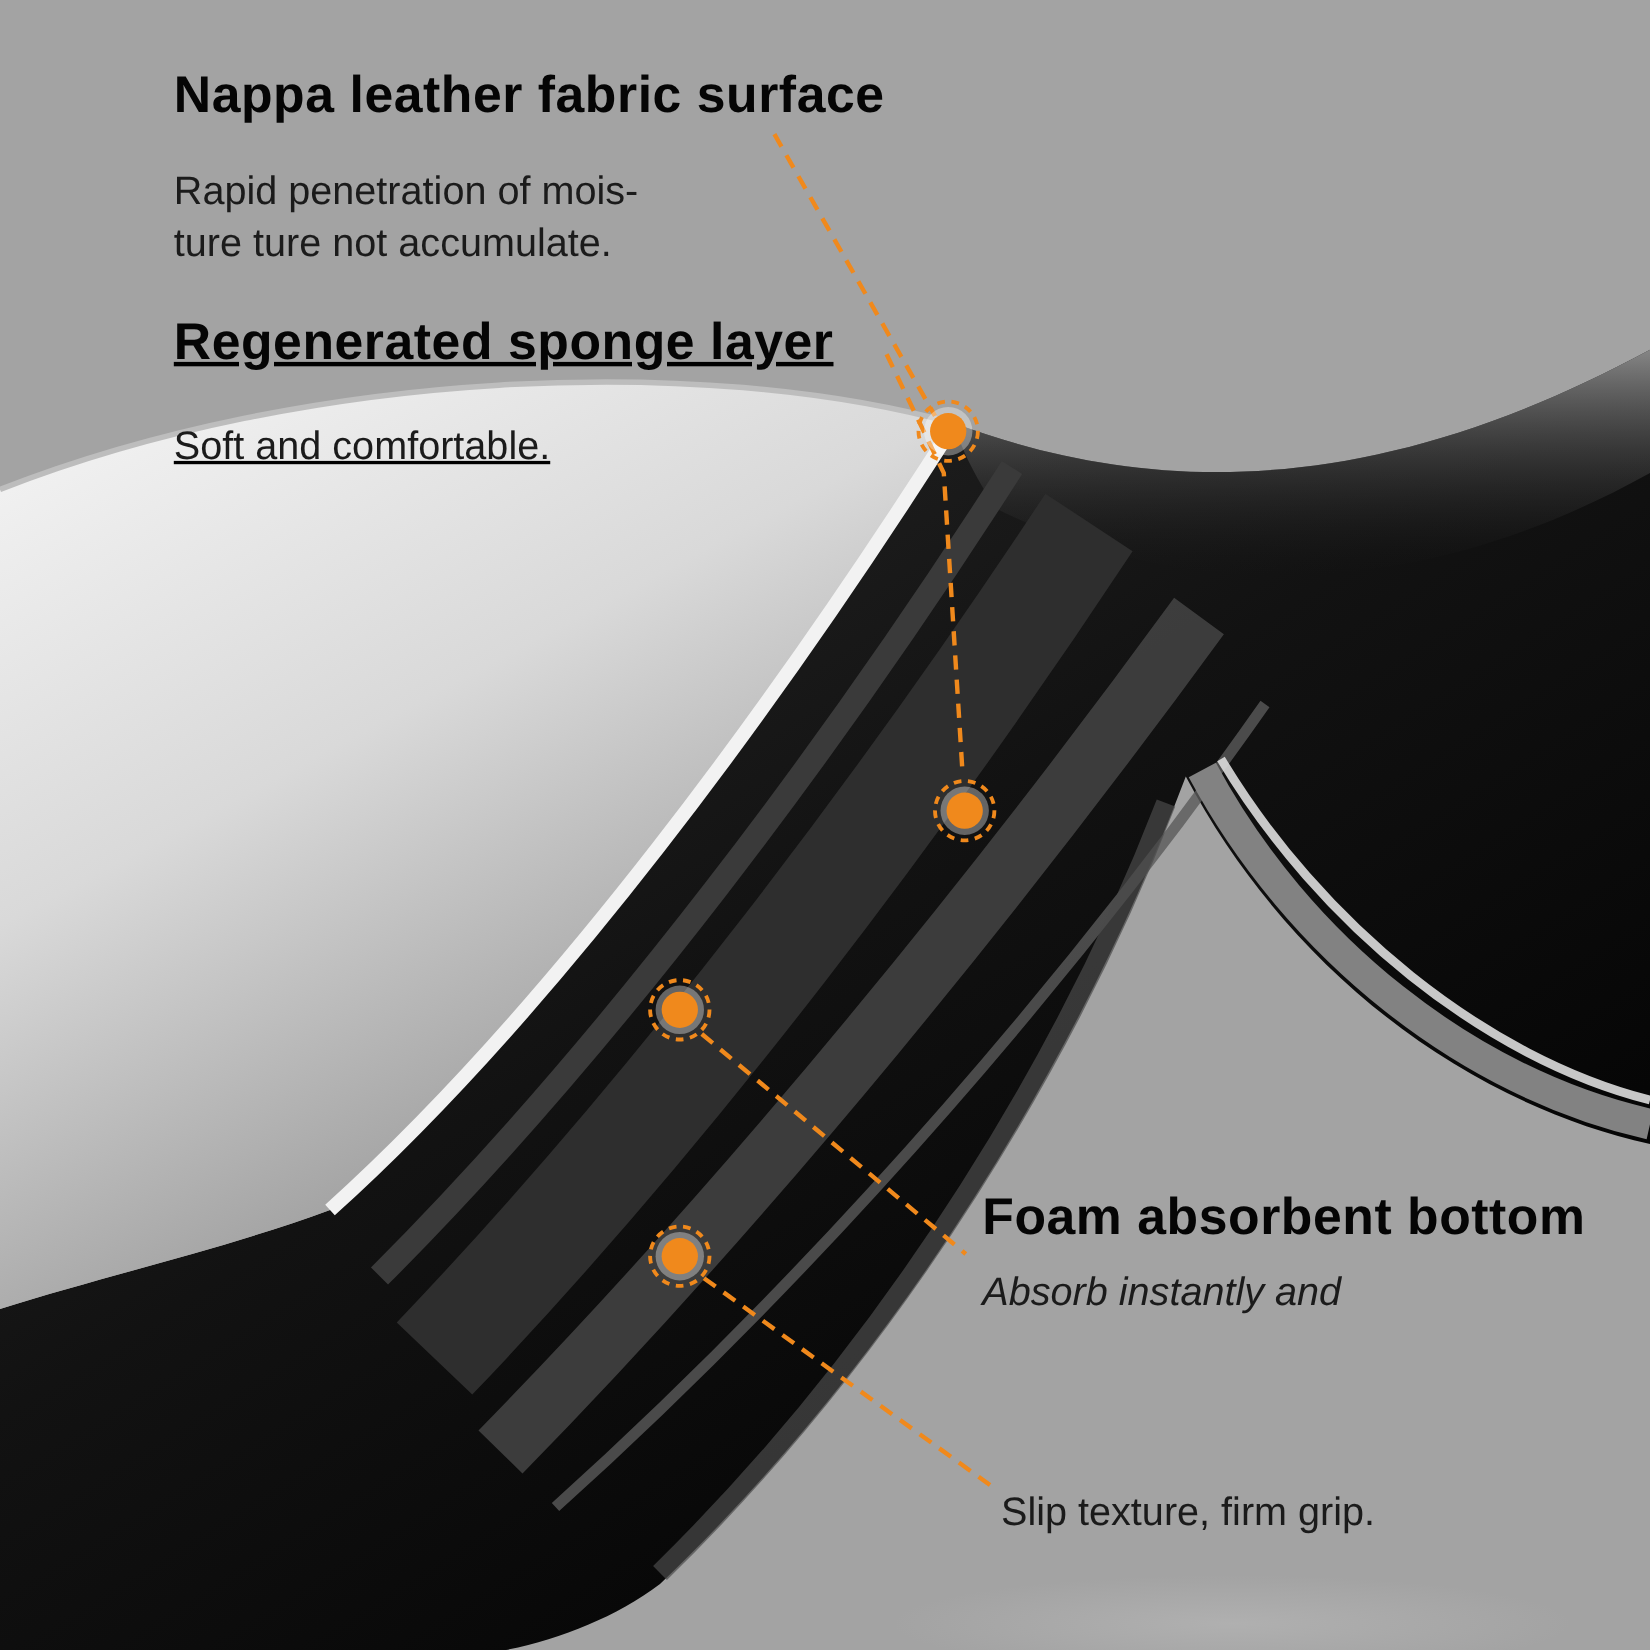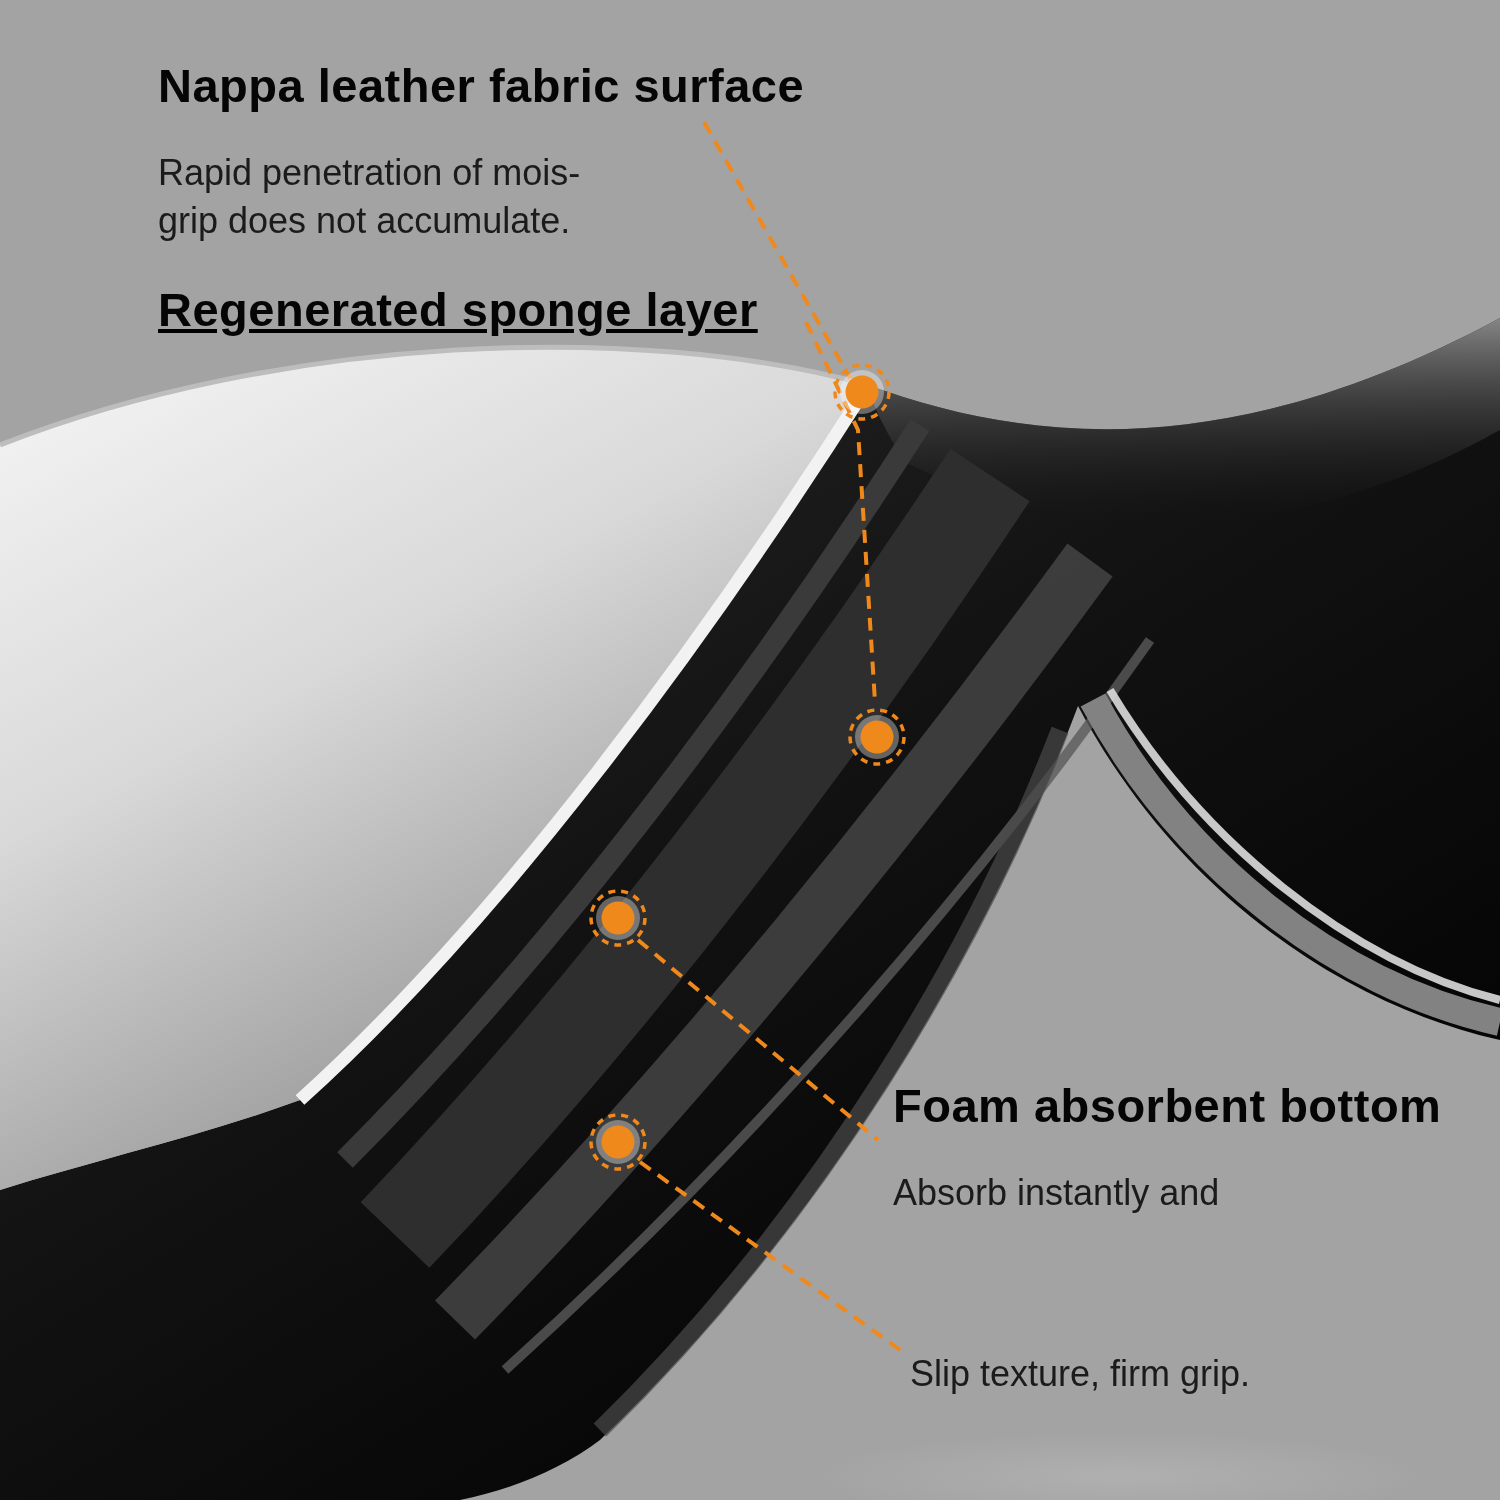--- a/index.html
+++ b/index.html
@@ -142,7 +142,7 @@
     <div class="callout-title">Nappa leather fabric surface</div>
     <div class="callout-body">
       <span class="line">Rapid penetration of mois-</span>
-      <span class="line">grip does not accumulate.</span>
+      <span class="line">ture ture not accumulate.</span>
     </div>
   </div>
 

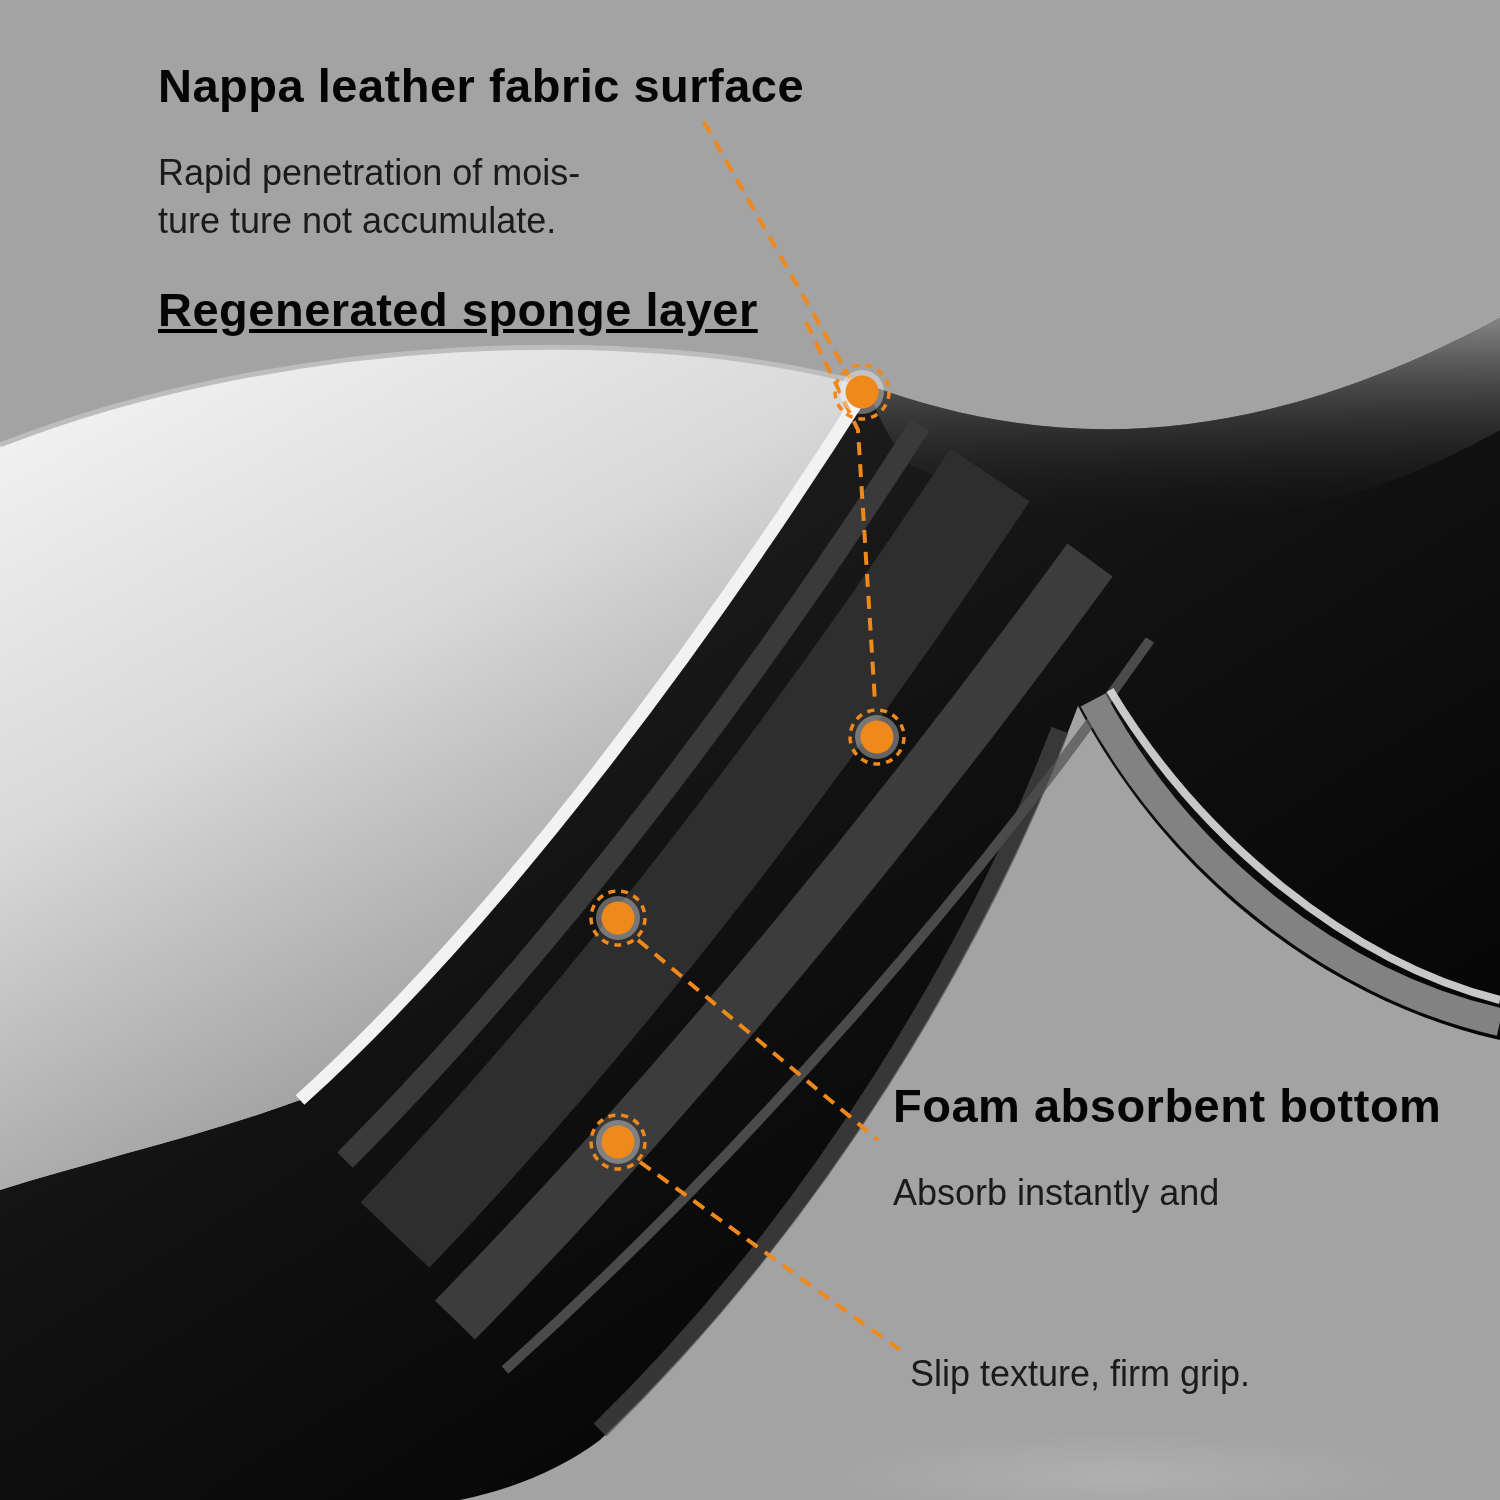--- a/index.html
+++ b/index.html
@@ -148,6 +148,9 @@
 
   <div class="callout co-sponge">
     <div class="callout-title">Regenerated sponge layer</div>
+    <div class="callout-body">
+      <span class="line">Soft and comfortable.</span>
+    </div>
   </div>
 
   <div class="callout co-foam">

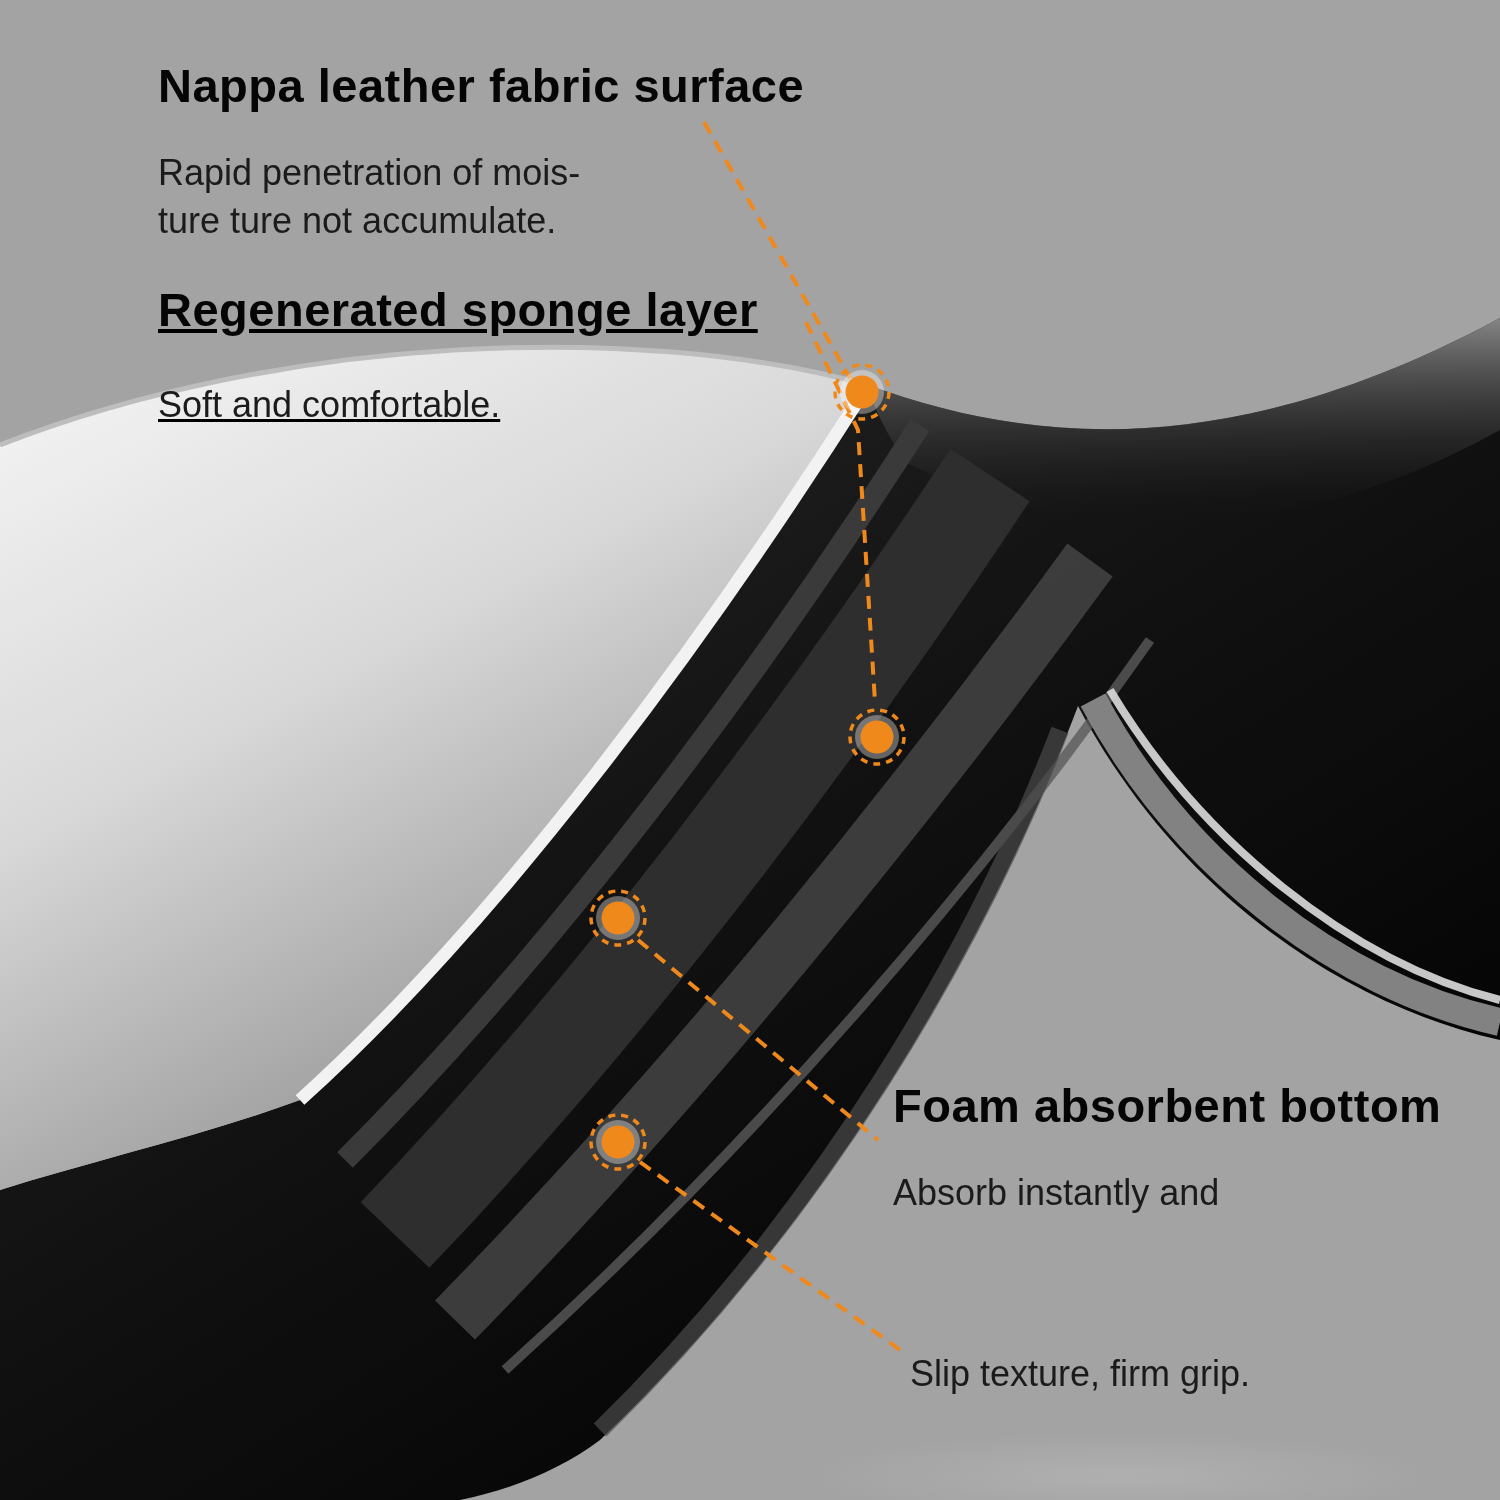--- a/index.html
+++ b/index.html
@@ -42,7 +42,7 @@
   .co-sponge { left: 158px; top: 282px; width: 720px; text-decoration: underline; }
   .co-sponge .callout-body { margin-top: 44px; }
   .co-foam   { left: 893px; top: 1078px; width: 580px; }
-  .co-foam   .callout-body { margin-top: 36px; }
+  .co-foam   .callout-body { margin-top: 17px; font-style: italic; }
   .co-rubber { left: 910px; top: 1318px; width: 590px; }
   .co-rubber .callout-body { margin-top: 32px; }
 </style>

